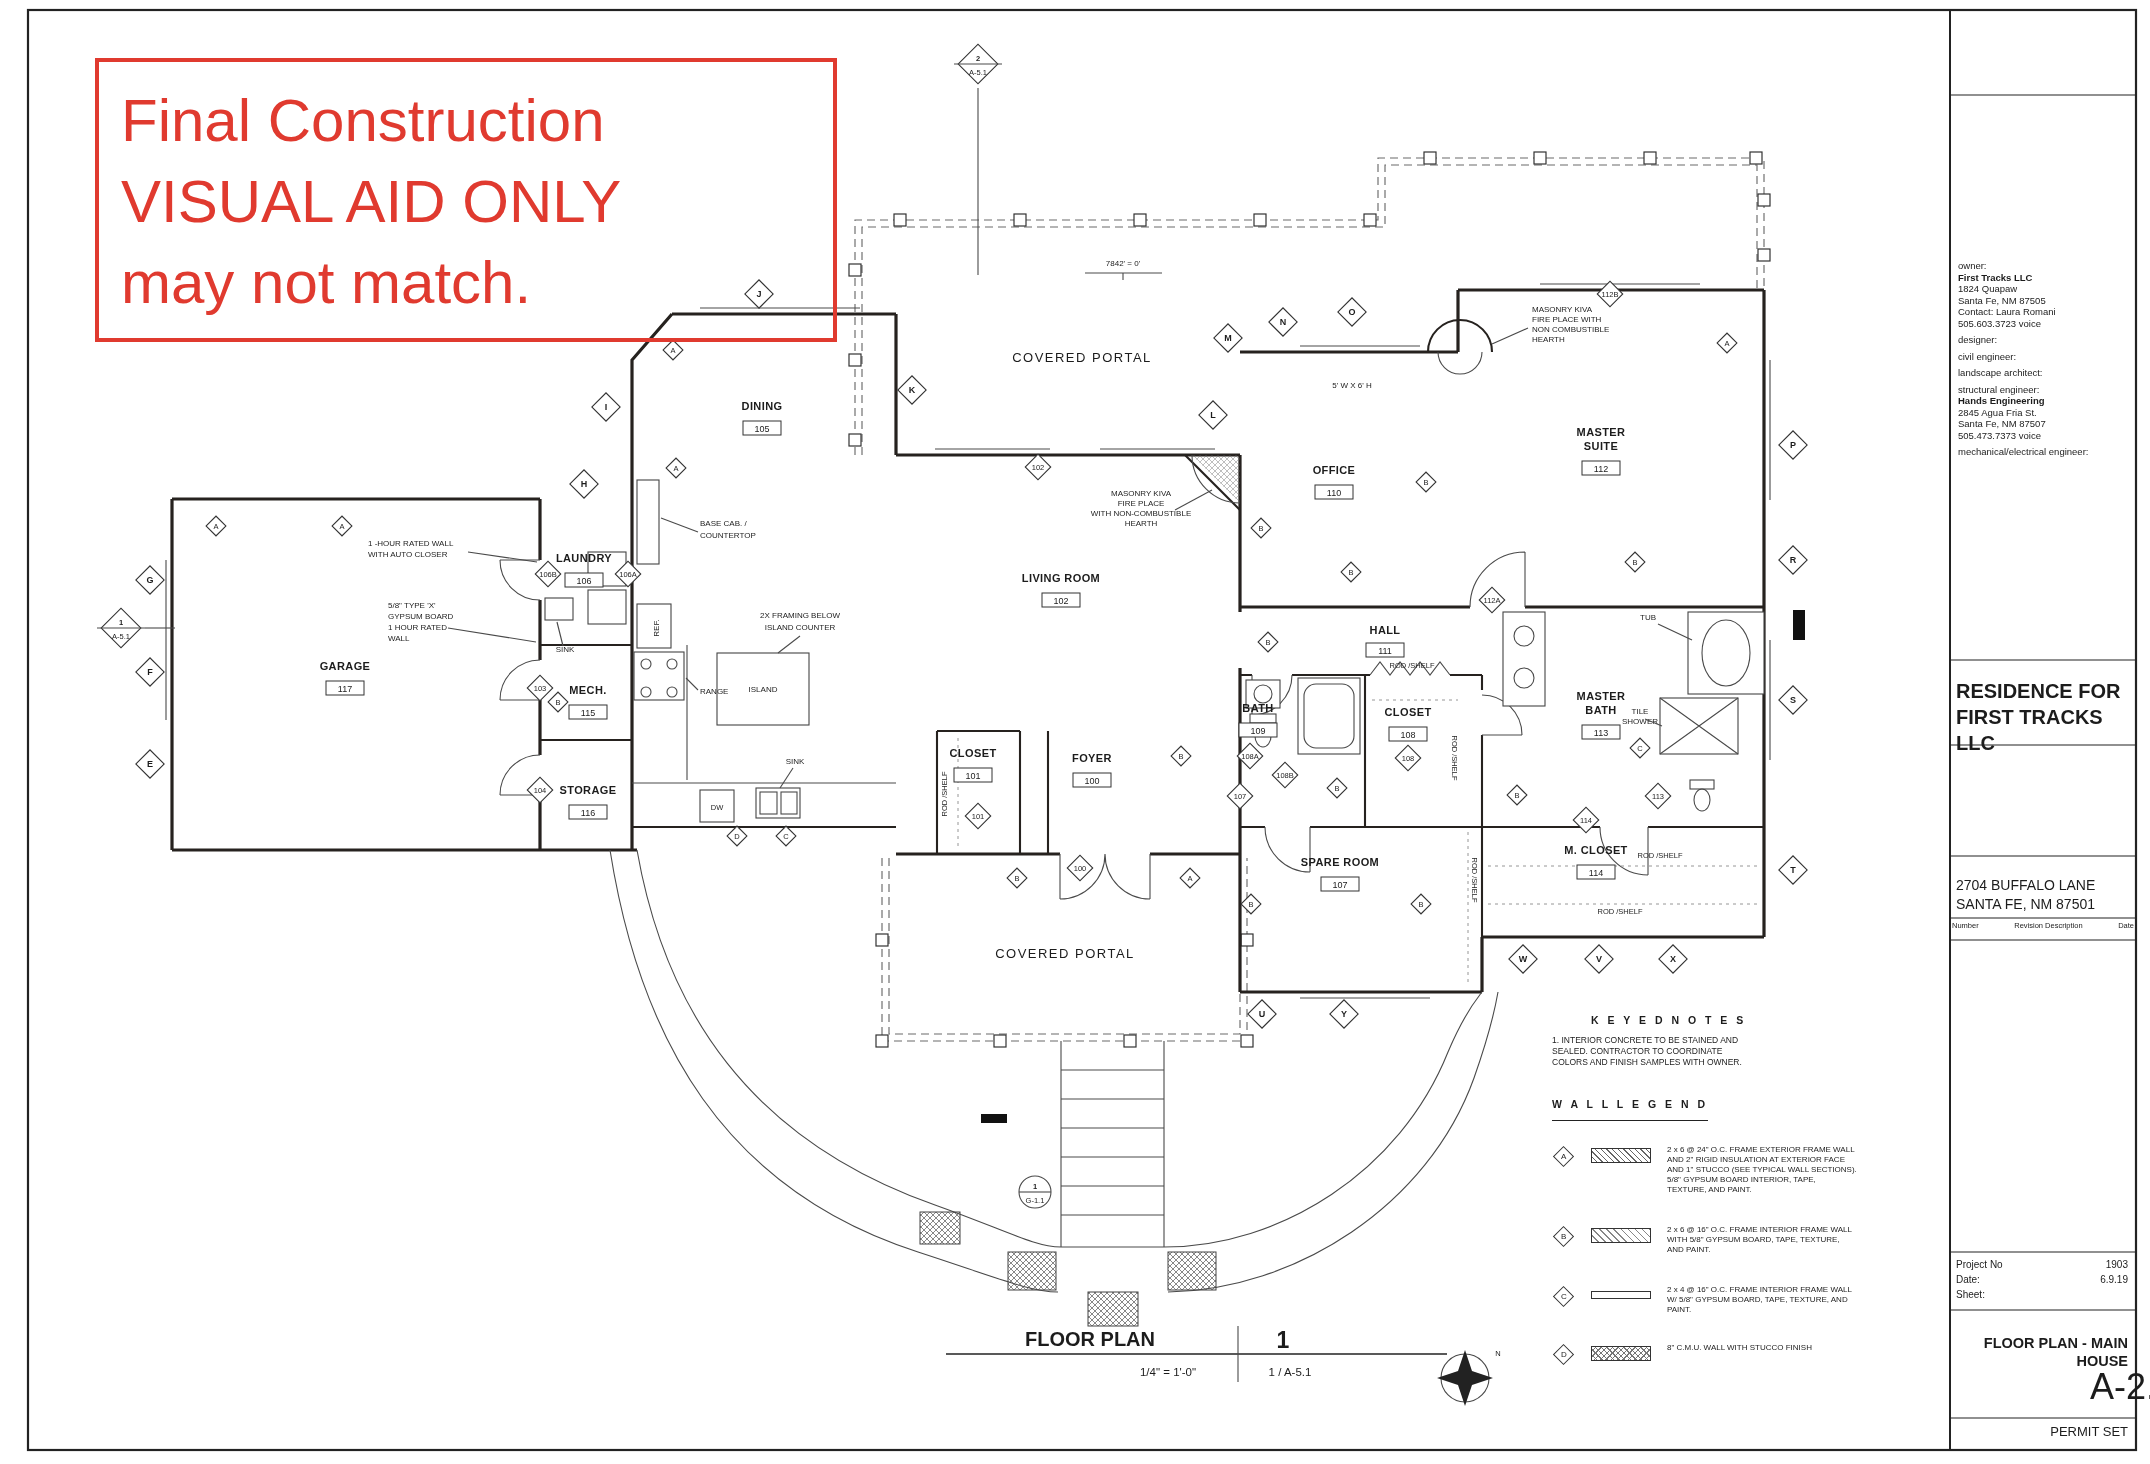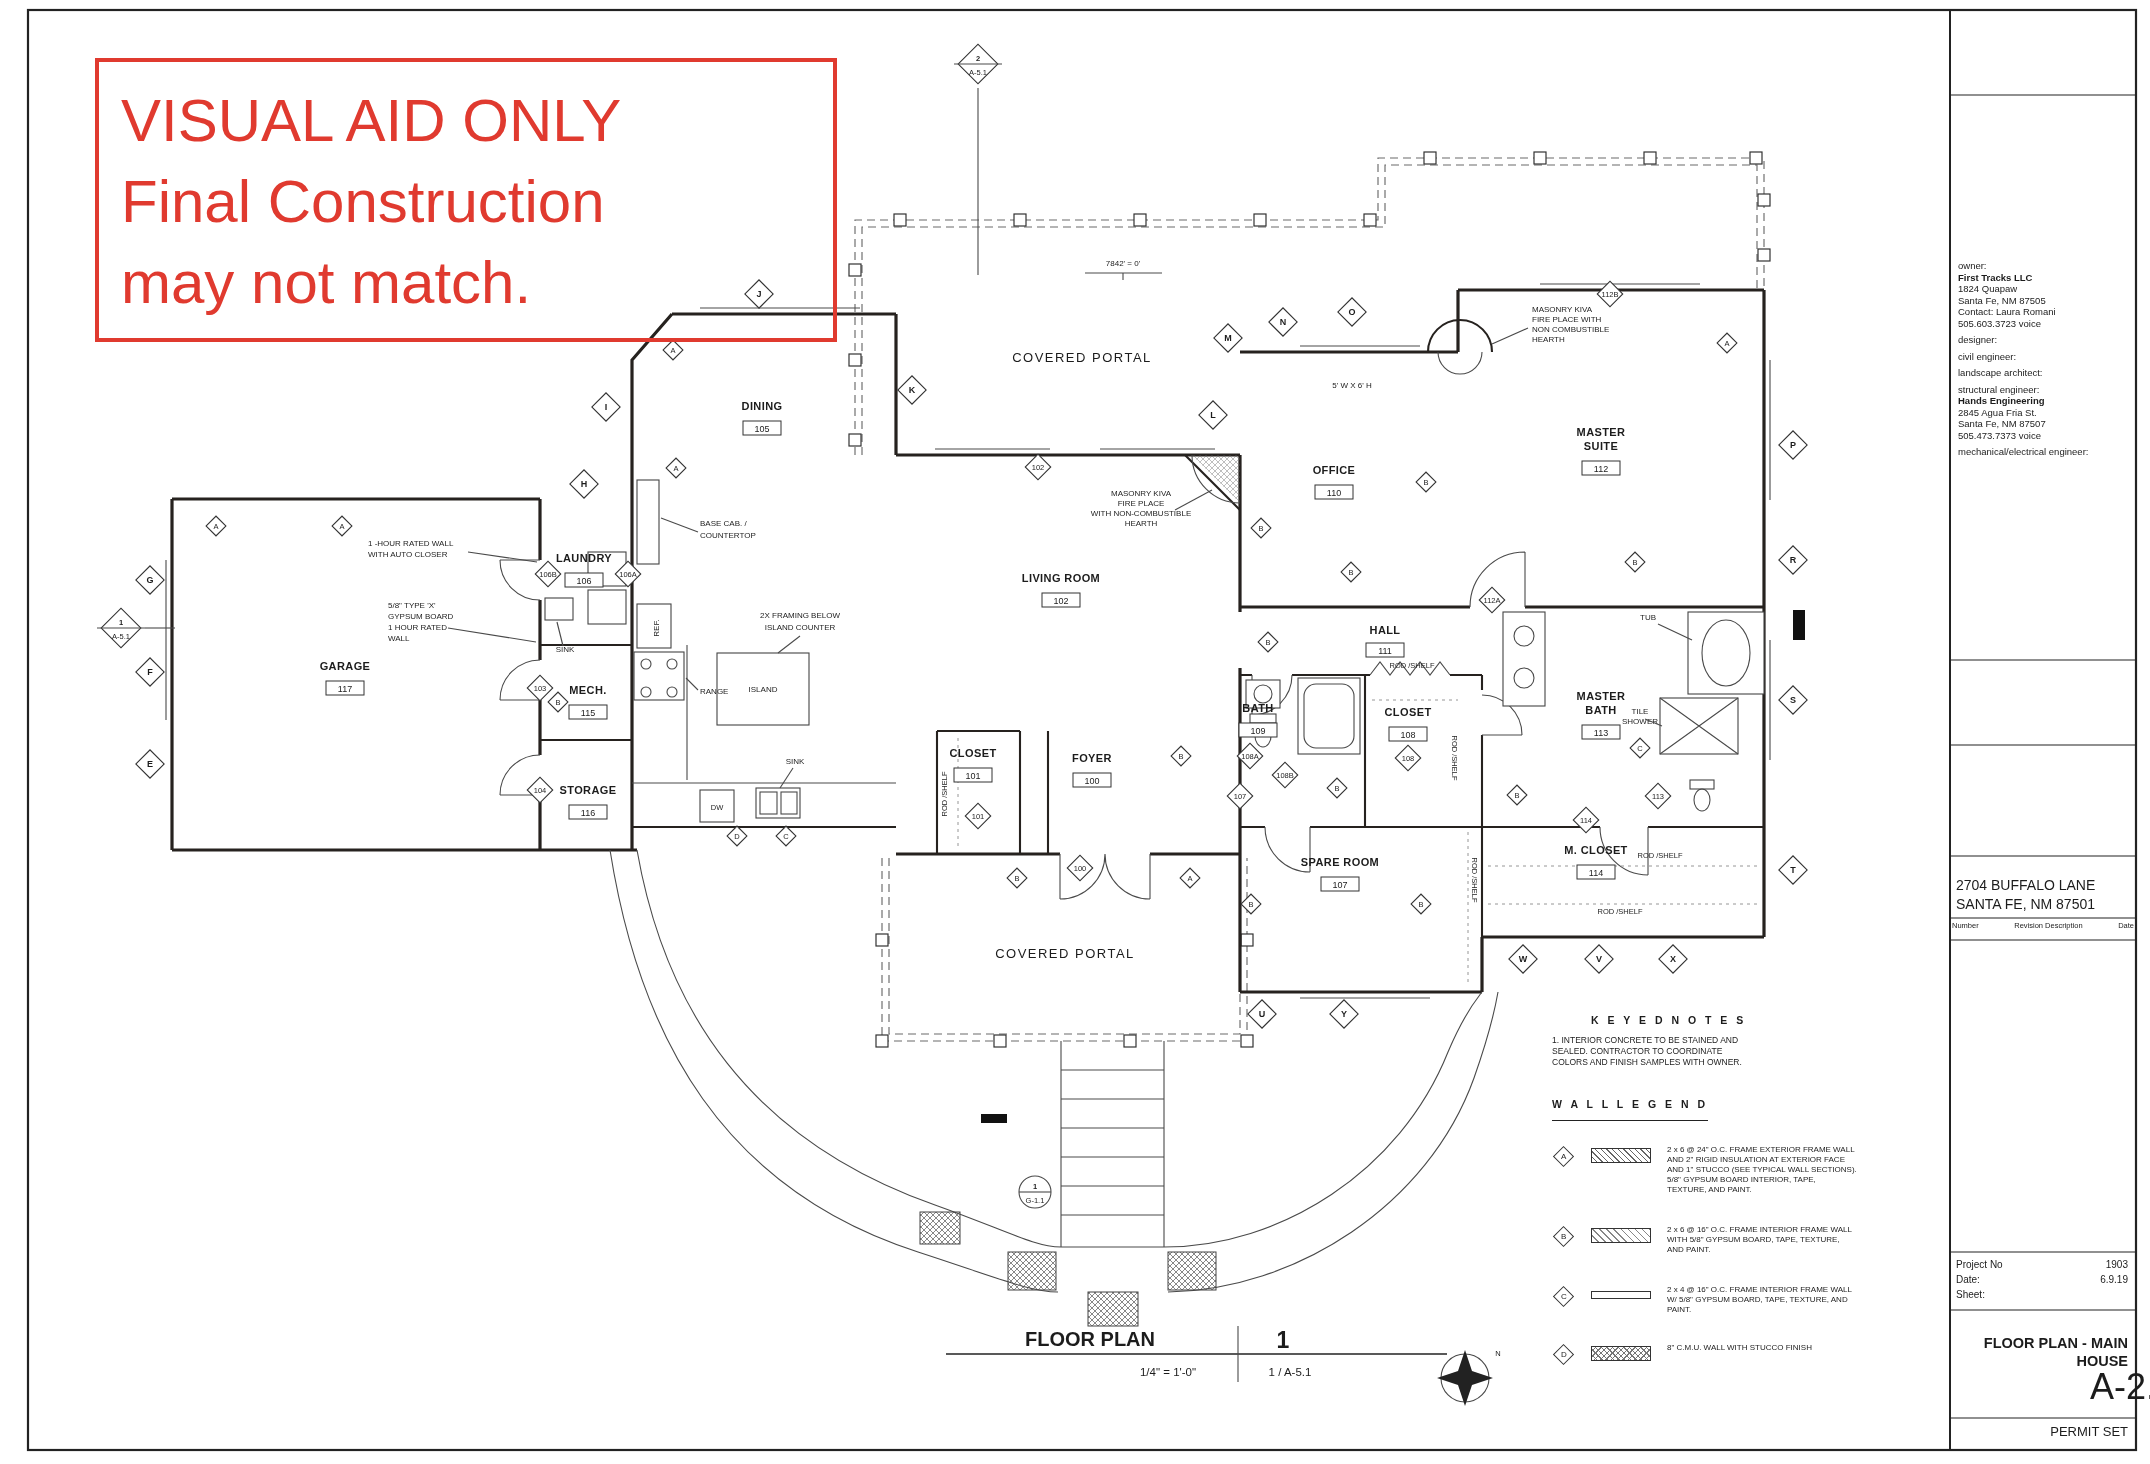--- a/index.html
+++ b/index.html
@@ -646,8 +646,8 @@
 </svg>
 
 <div class="ov warnbox">
+  <div>Final Construction</div>
   <div>VISUAL AID ONLY</div>
-  <div>Final Construction</div>
   <div>may not match.</div>
 </div>
 

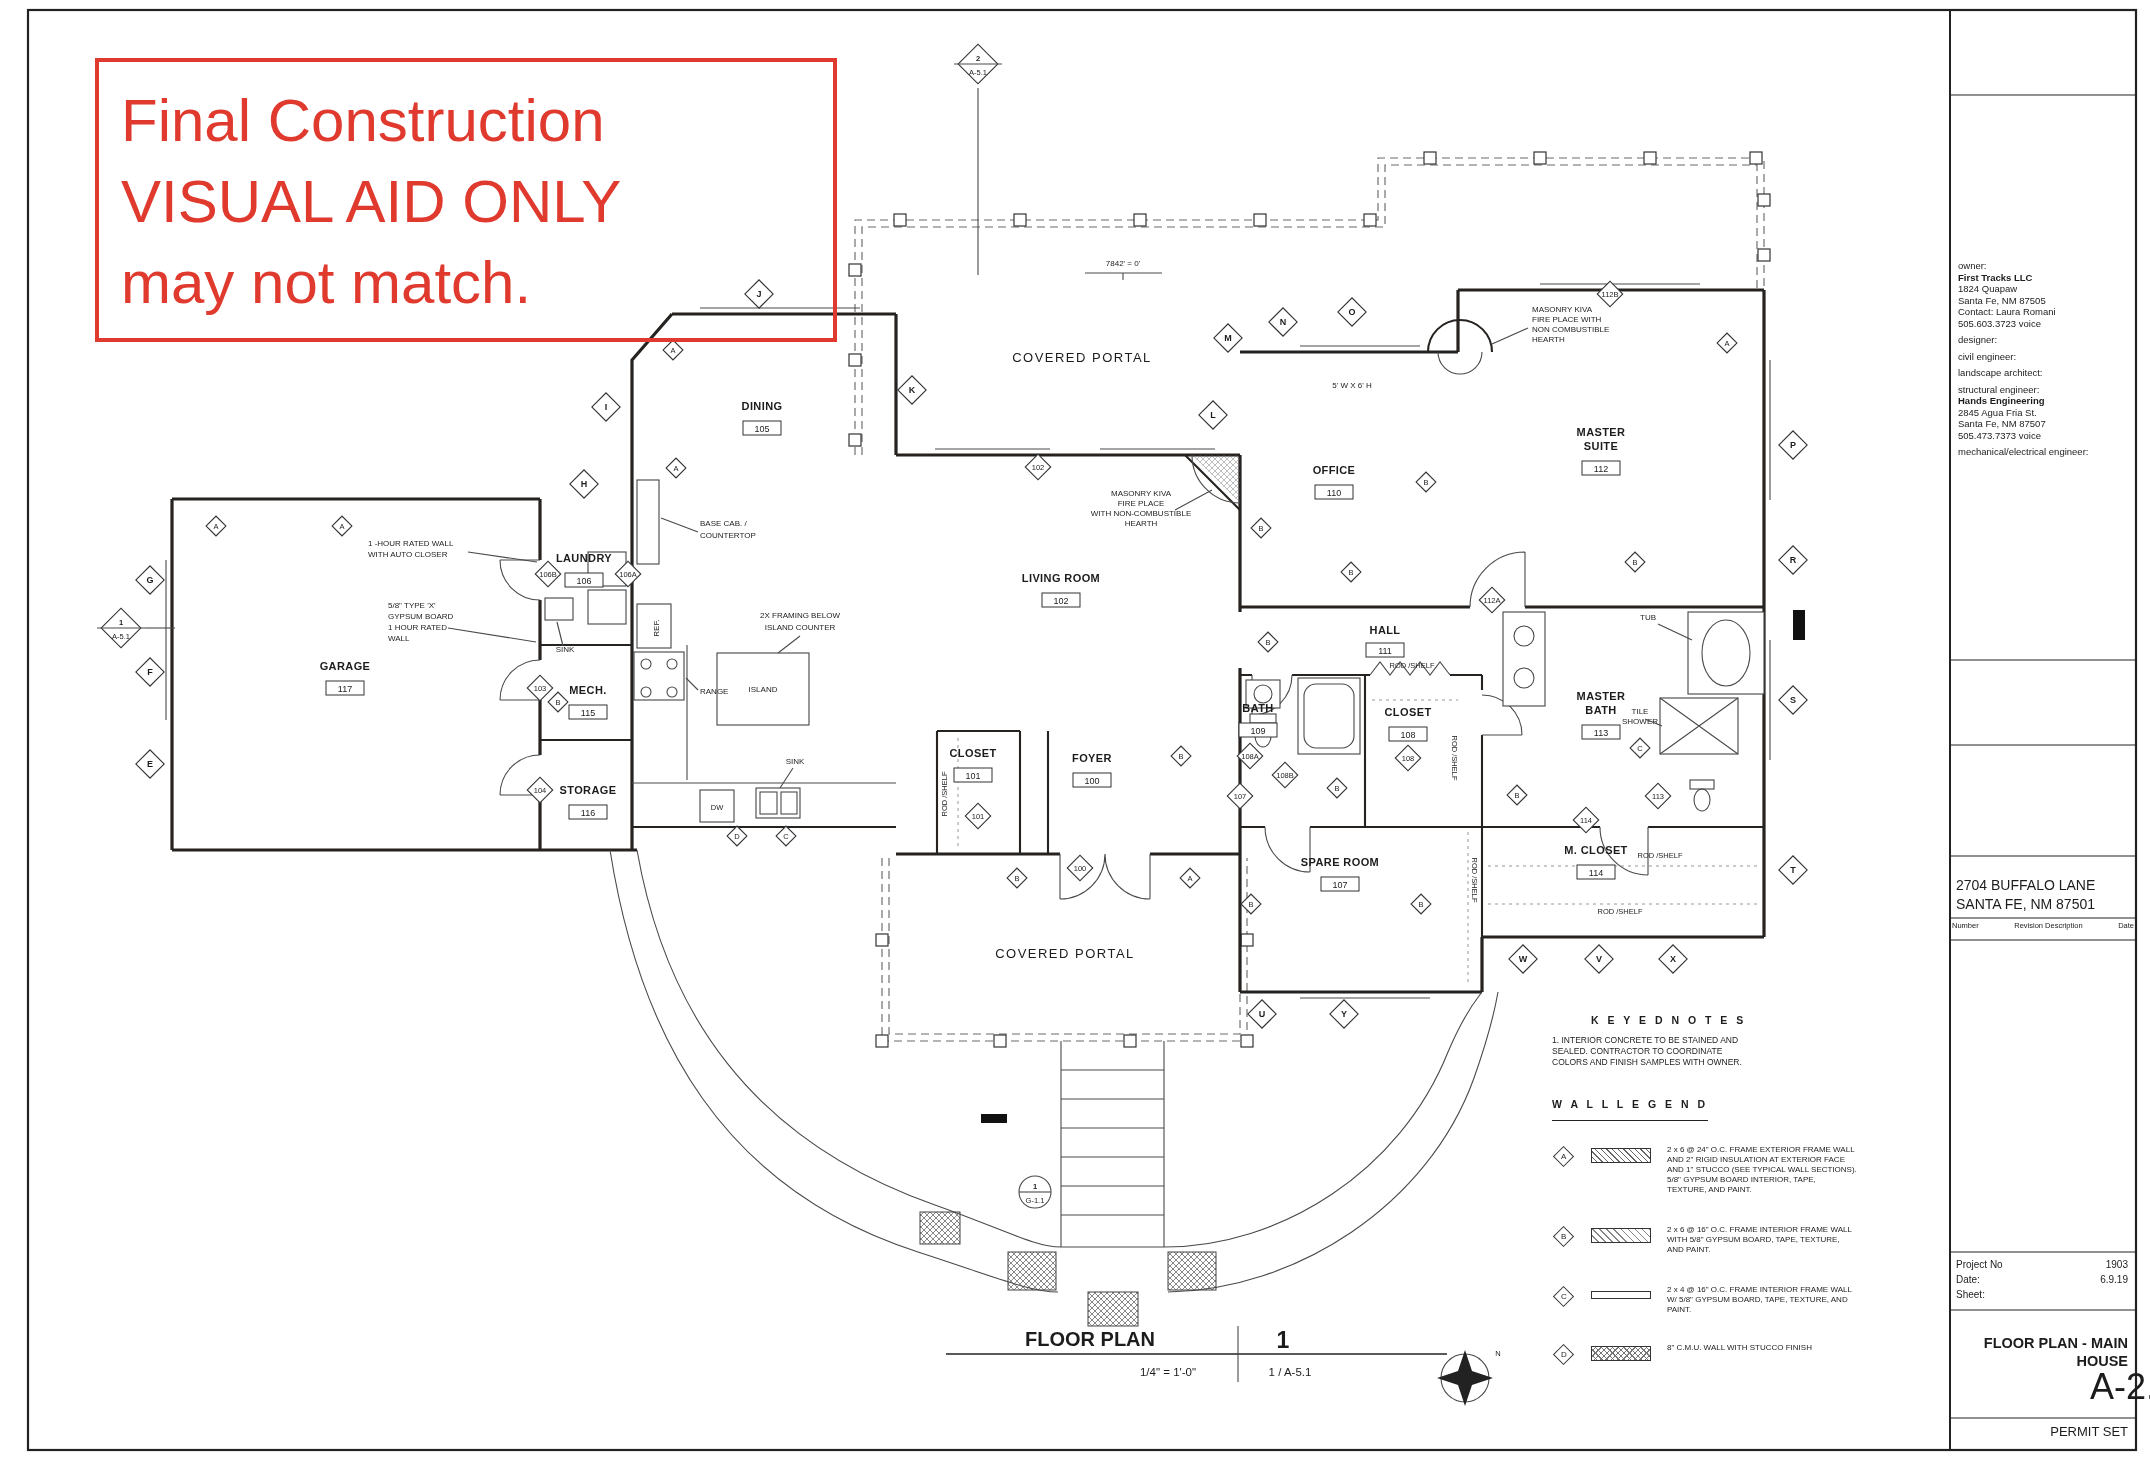--- a/index.html
+++ b/index.html
@@ -706,6 +706,10 @@
   <div class="gap">mechanical/electrical engineer:</div>
 </div>
 
+<div class="ov residence">
+  <div>RESIDENCE FOR</div>
+  <div>FIRST TRACKS LLC</div>
+</div>
 
 <div class="ov address">
   <div>2704 BUFFALO LANE</div>

